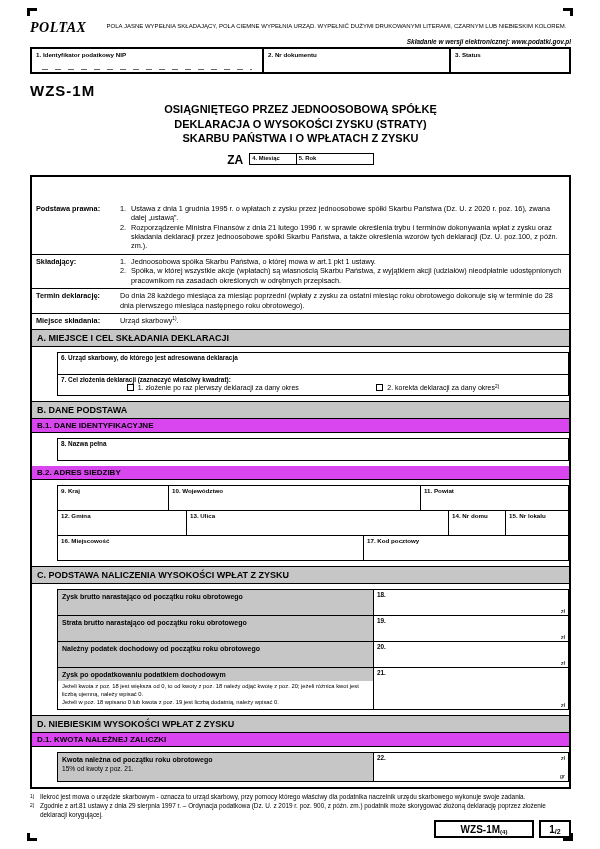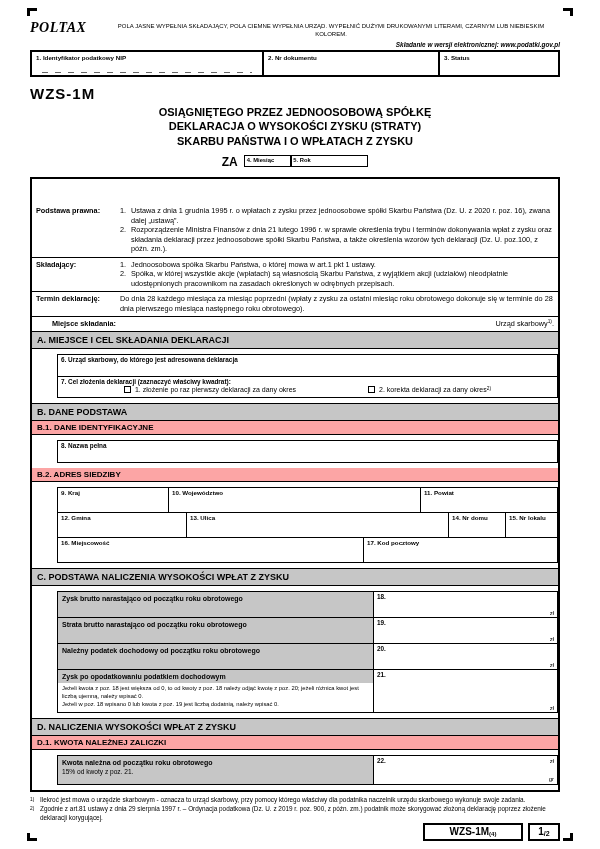--- a/index.html
+++ b/index.html
@@ -8,7 +8,7 @@
     width:600px; height:849px; position:relative; overflow:hidden;
     font-family:"Liberation Sans", sans-serif; color:#000;
   }
-  .content { position:absolute; inset:0; padding:20px 40px 24px 30px; display:flex; flex-direction:column; }
+  .content { position:absolute; inset:0; padding:20px 29px 24px 30px; display:flex; flex-direction:column; }
 
   
   .corner { position:absolute; width:10px; height:8px; }

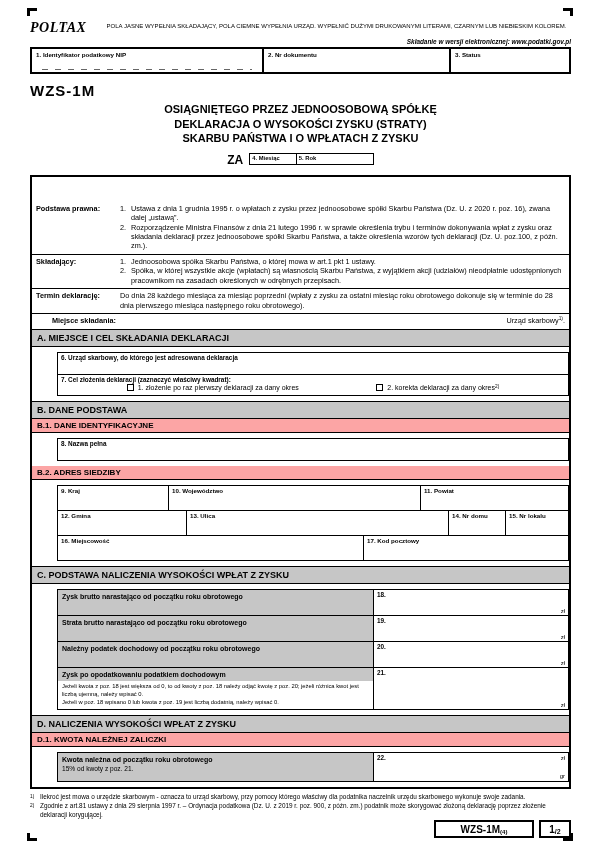--- a/index.html
+++ b/index.html
@@ -52,7 +52,7 @@
 
   .legal { font-size:7.3px; line-height:1.3;margin-top:25px; }
   .legal-row { display:flex; border-bottom:1px solid #000; padding:2px 4px 3px 4px; }
-  .legal-row.last { border-bottom:none;text-align:right; }
+  .legal-row.last { border-bottom:none; }
   .legal-label { flex:0 0 84px; font-weight:bold; padding-right:4px; }
   .legal-content { flex:1; }
   .li { display:flex; }

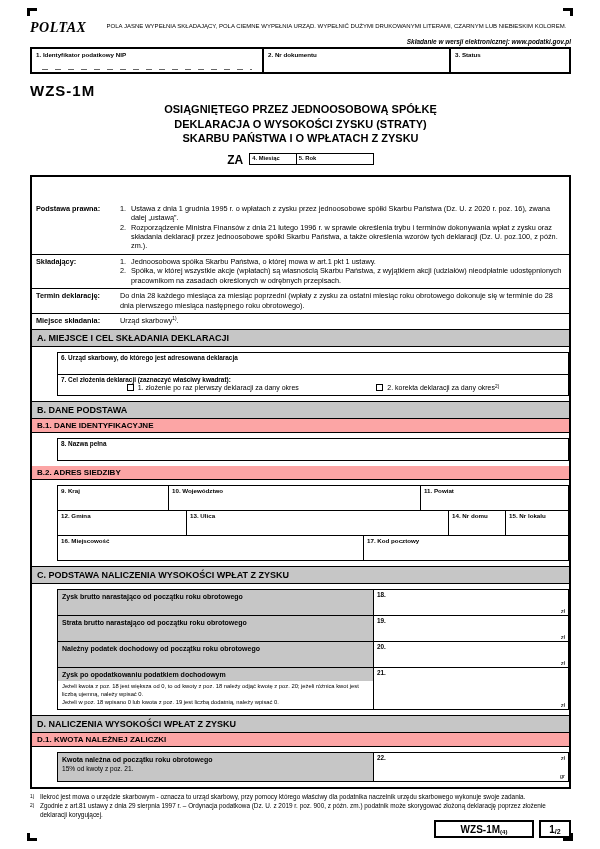--- a/index.html
+++ b/index.html
@@ -61,7 +61,7 @@
 
   .secbar { background:#c6c6c6; border-top:1px solid #000; border-bottom:1px solid #000;
     font-weight:bold; font-size:9px; padding:3px 5px; }
-  .subbar { background:#fca5a5; border-bottom:1px solid #000; font-weight:bold; font-size:8px; padding:2px 5px; }
+  .subbar { background:#d946ef; border-bottom:1px solid #000; font-weight:bold; font-size:8px; padding:2px 5px; }
 
   .fields { margin:5px 0 5px 25px; }
   .field { border:1px solid #000; background:#fff; }

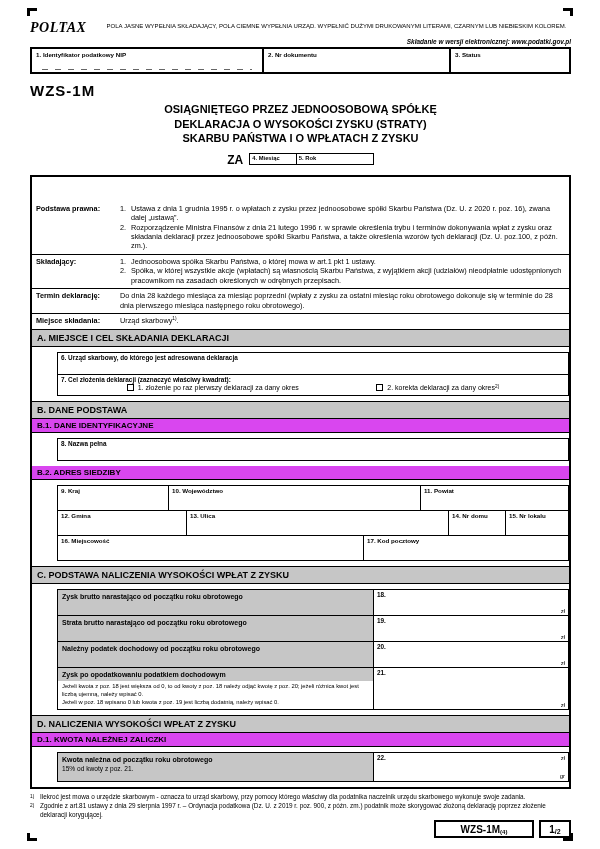--- a/index.html
+++ b/index.html
@@ -318,7 +318,7 @@
       </div>
     </div>
 
-    <div class="secbar">D. NALICZENIA WYSOKOŚCI WPŁAT Z ZYSKU</div>
+    <div class="secbar">D. NIEBIESKIM WYSOKOŚCI WPŁAT Z ZYSKU</div>
     <div class="subbar">D.1. KWOTA NALEŻNEJ ZALICZKI</div>
     <div class="fields">
       <div class="crow d1row" style="min-height:30px;">

